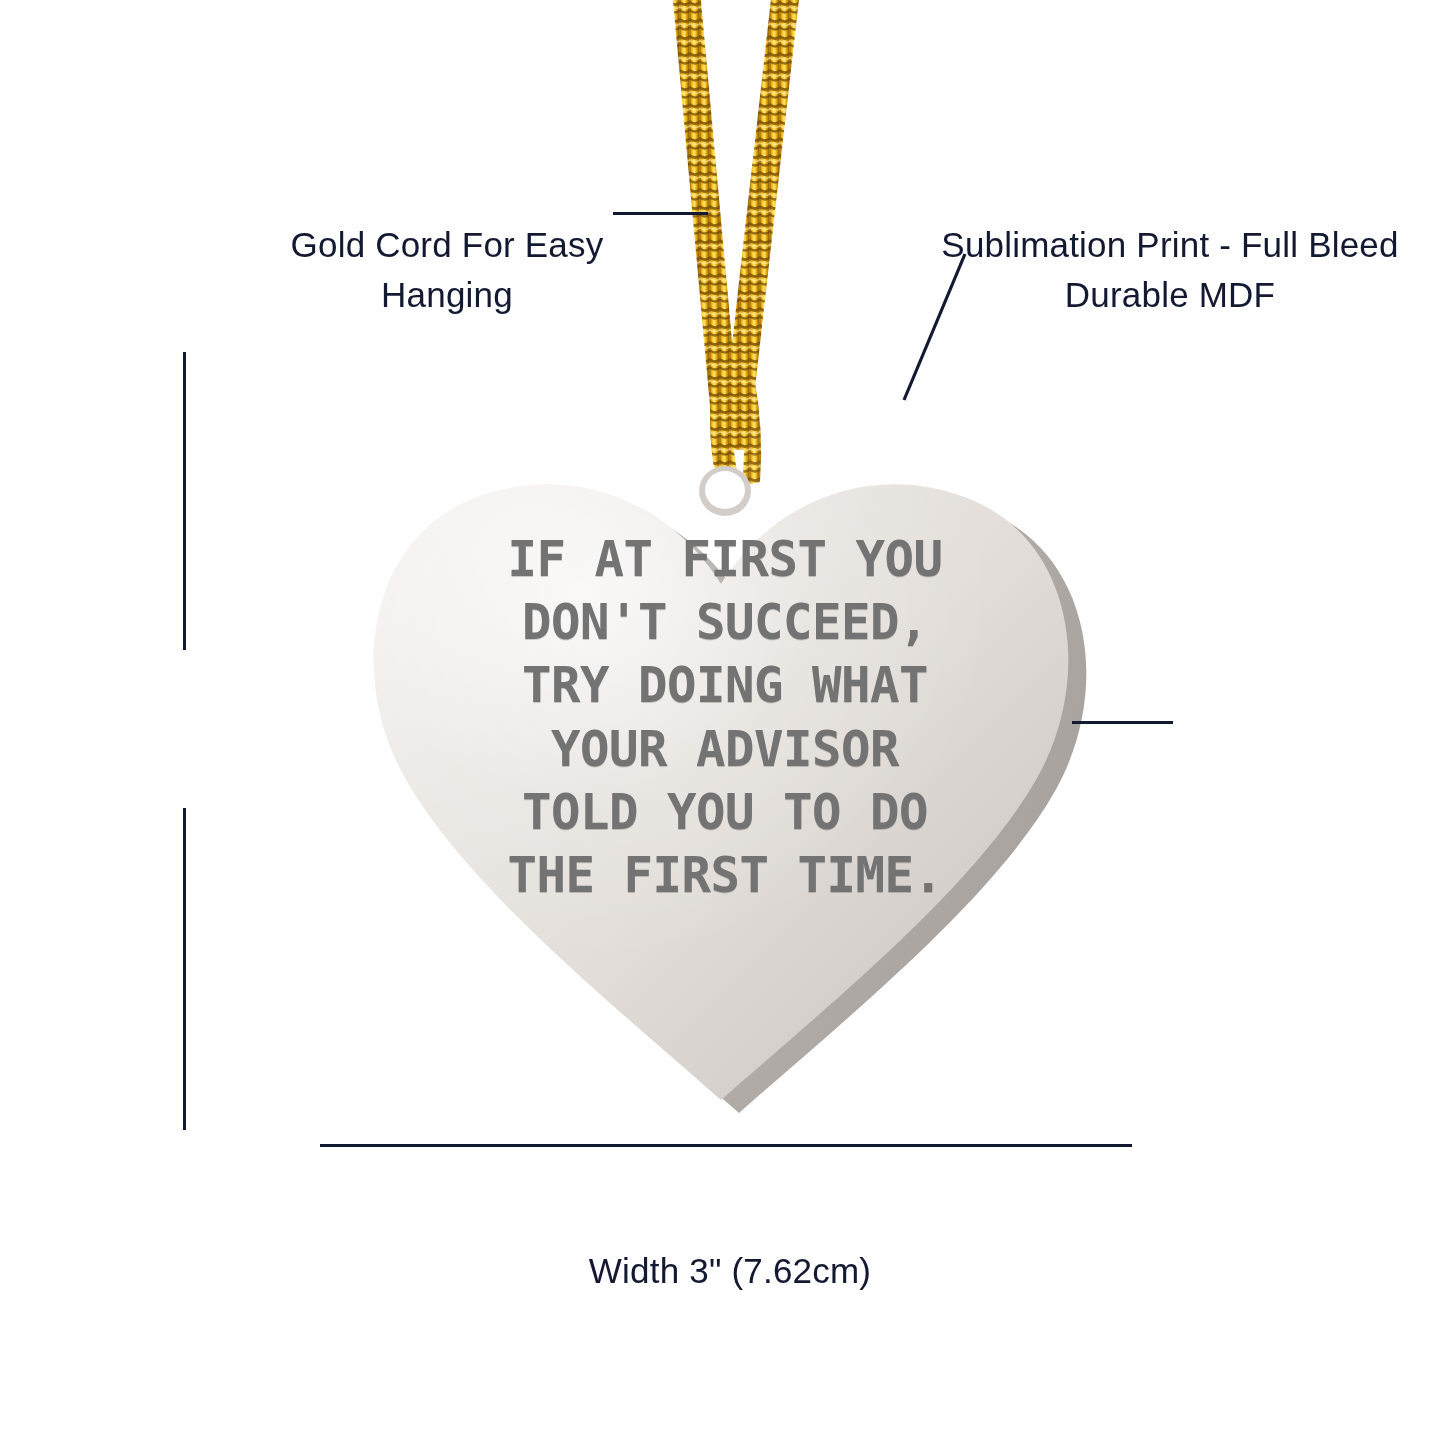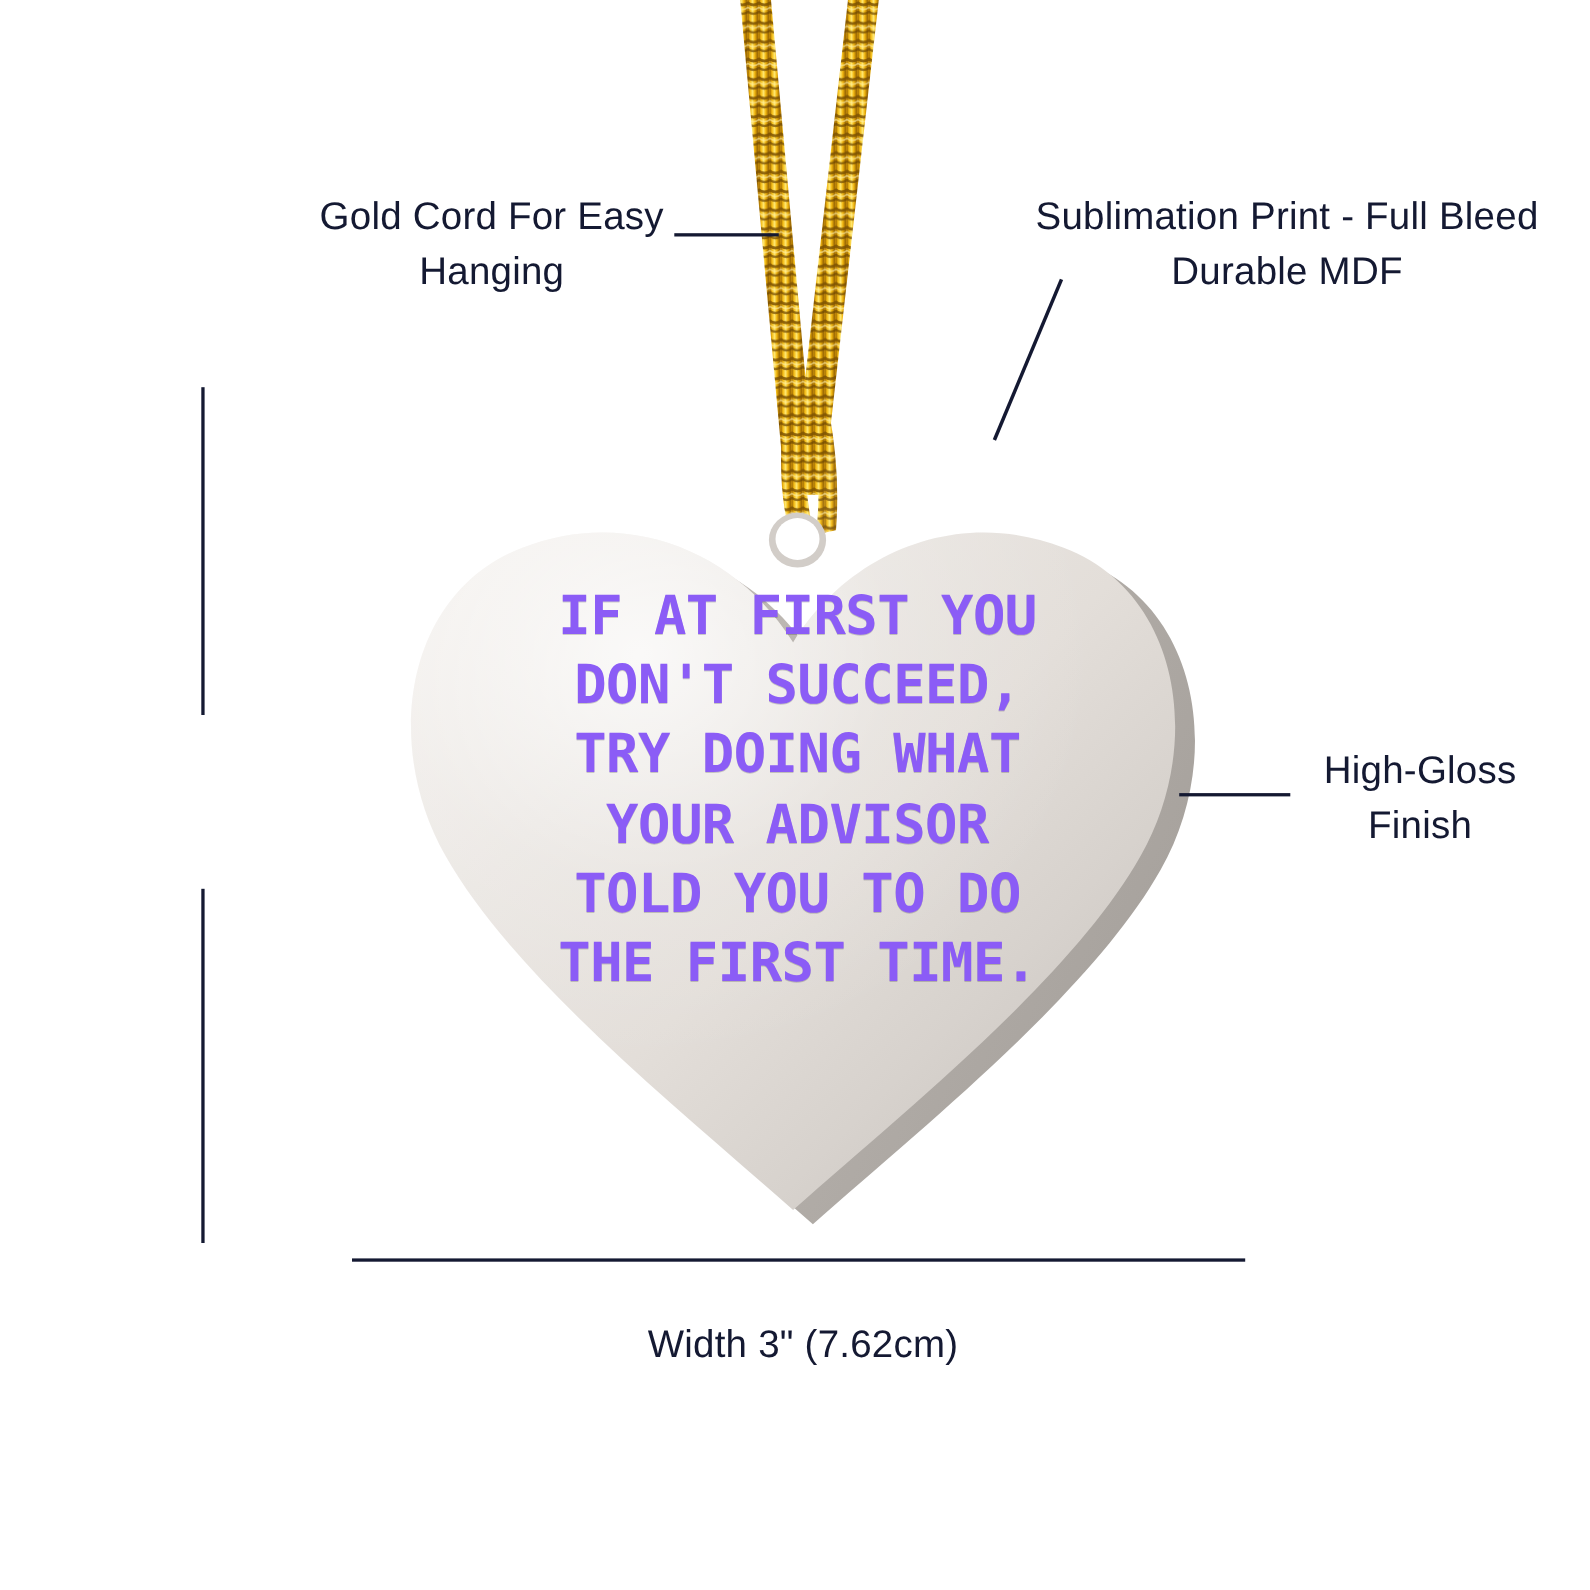--- a/index.html
+++ b/index.html
@@ -28,7 +28,7 @@
     letter-spacing: 0.2px;
     white-space: pre-line;
   }
-  .anno.center { text-align: center; }
+  .anno.center { text-align: center; margin-top: 48px; }
 
   #label-gold-cord      { left: 232px;  top: 172px; width: 430px; text-align: center; }
   #label-sublimation    { left: 900px;  top: 172px; width: 540px; text-align: center; }

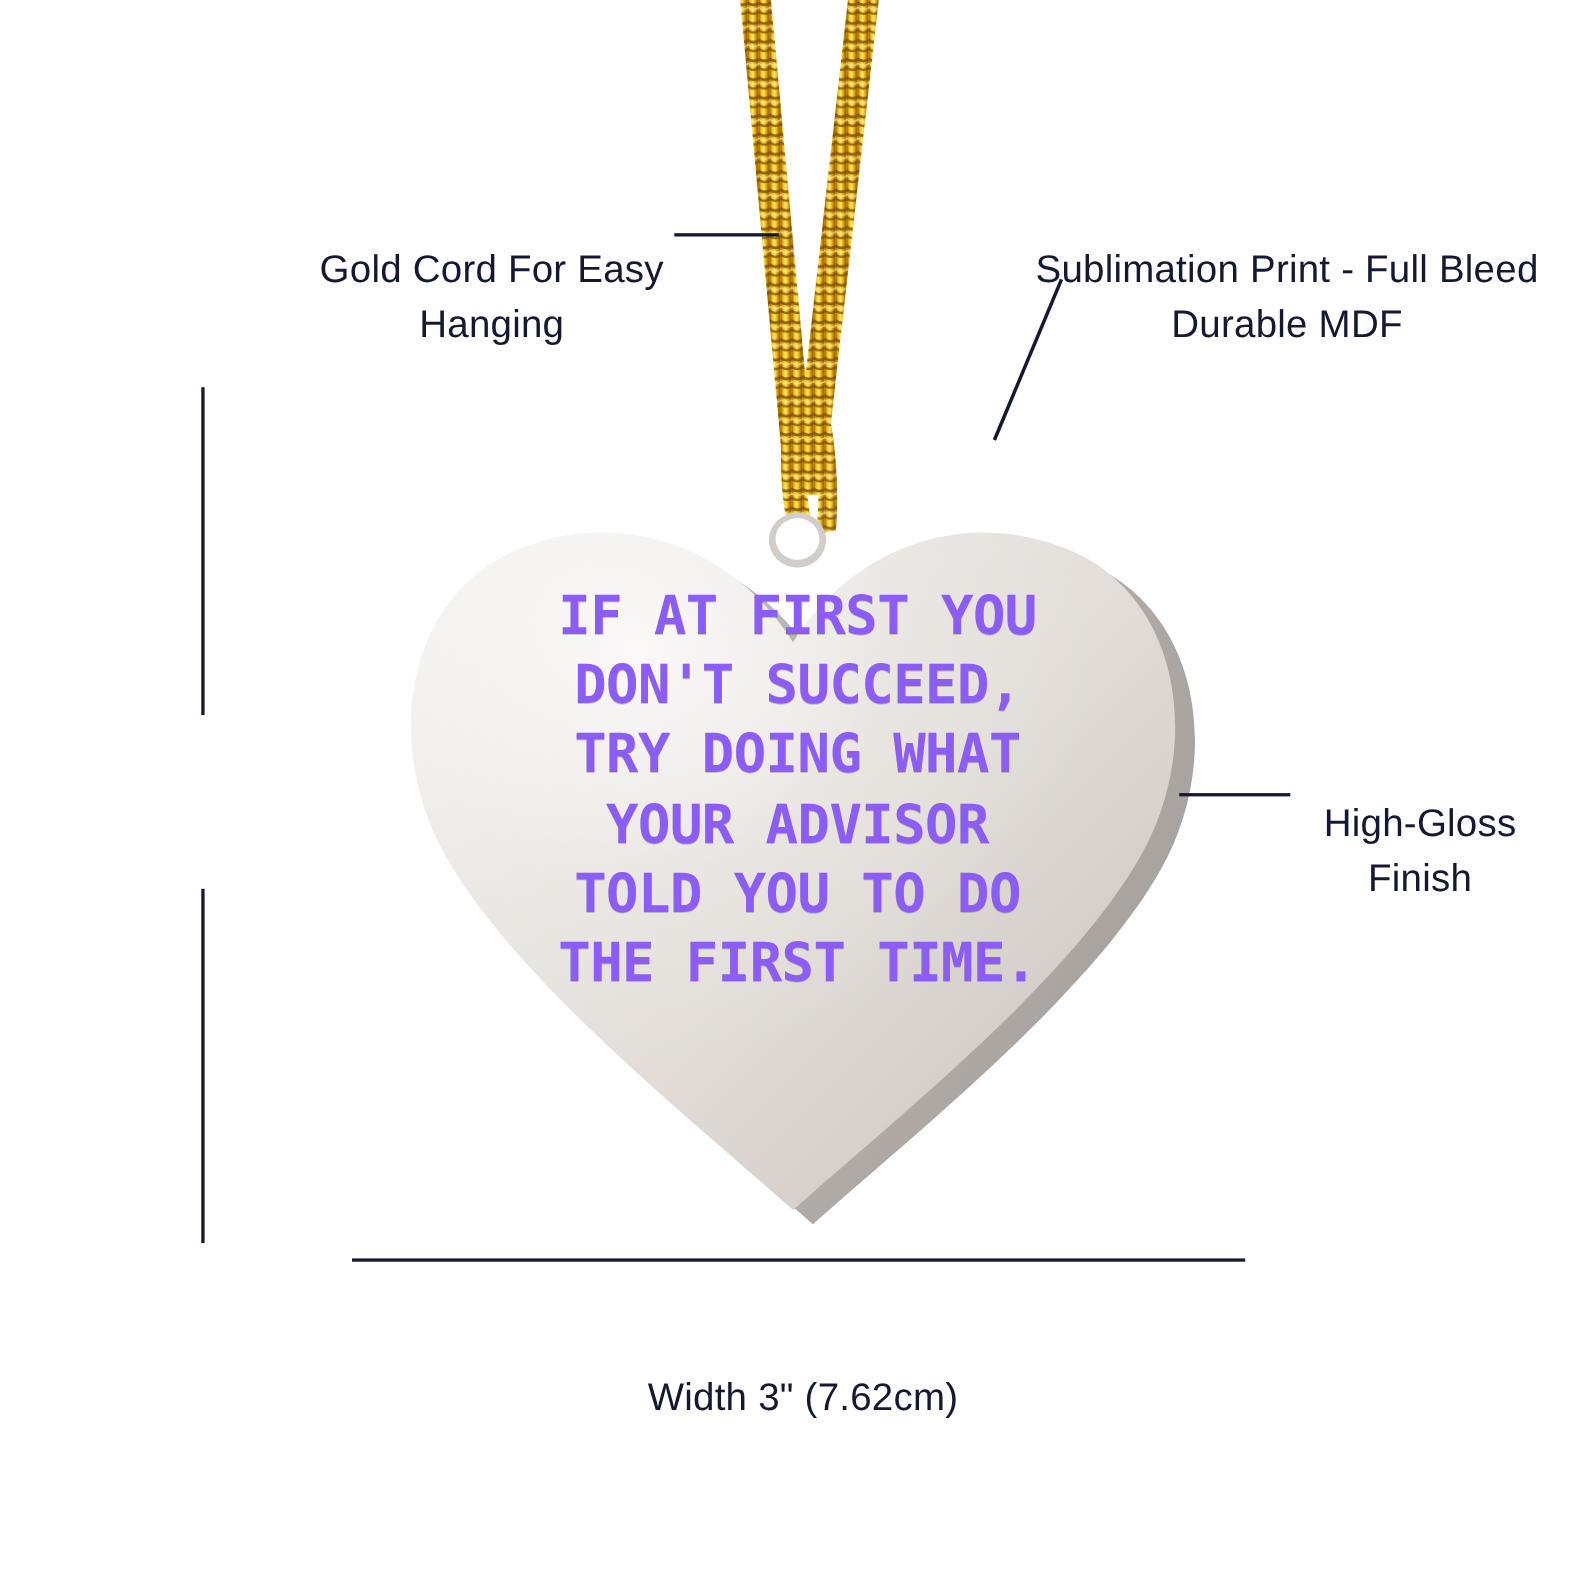--- a/index.html
+++ b/index.html
@@ -80,7 +80,7 @@
     top: 528px;
     width: 540px;
     text-align: center;
-    color: #8b5cf6;
+    color: #737373;
     font-family: "DejaVu Sans Mono", monospace;
     font-size: 49px;
     font-weight: 700;

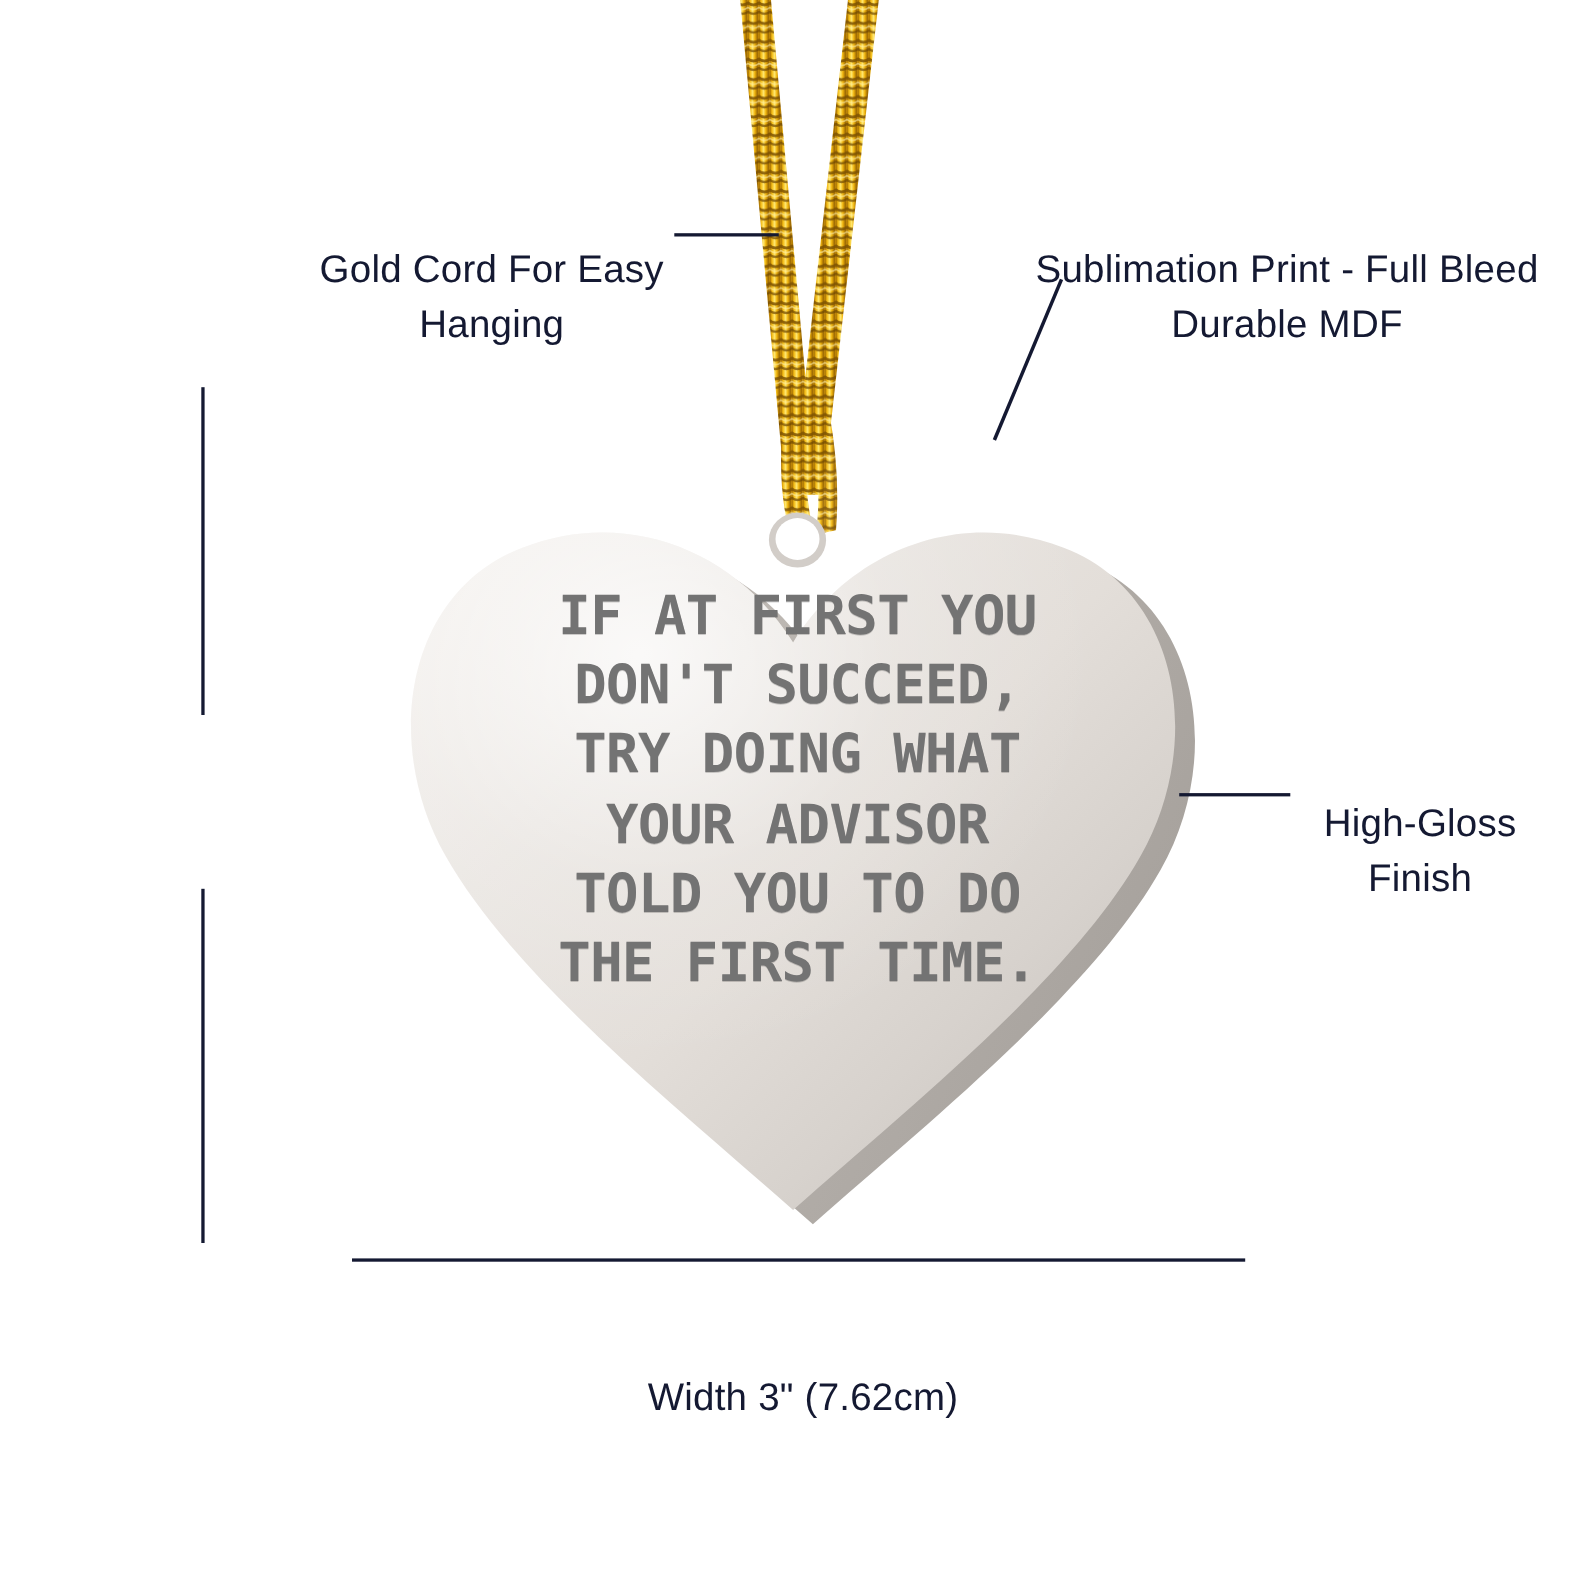--- a/index.html
+++ b/index.html
@@ -211,8 +211,6 @@
   <div class="anno center" id="label-sublimation">Sublimation Print - Full Bleed
 Durable MDF</div>
 
-  <div class="anno center" id="label-gloss">High-Gloss
-Finish</div>
 
 
   <div class="anno center" id="label-width">Width 3" (7.62cm)</div>

